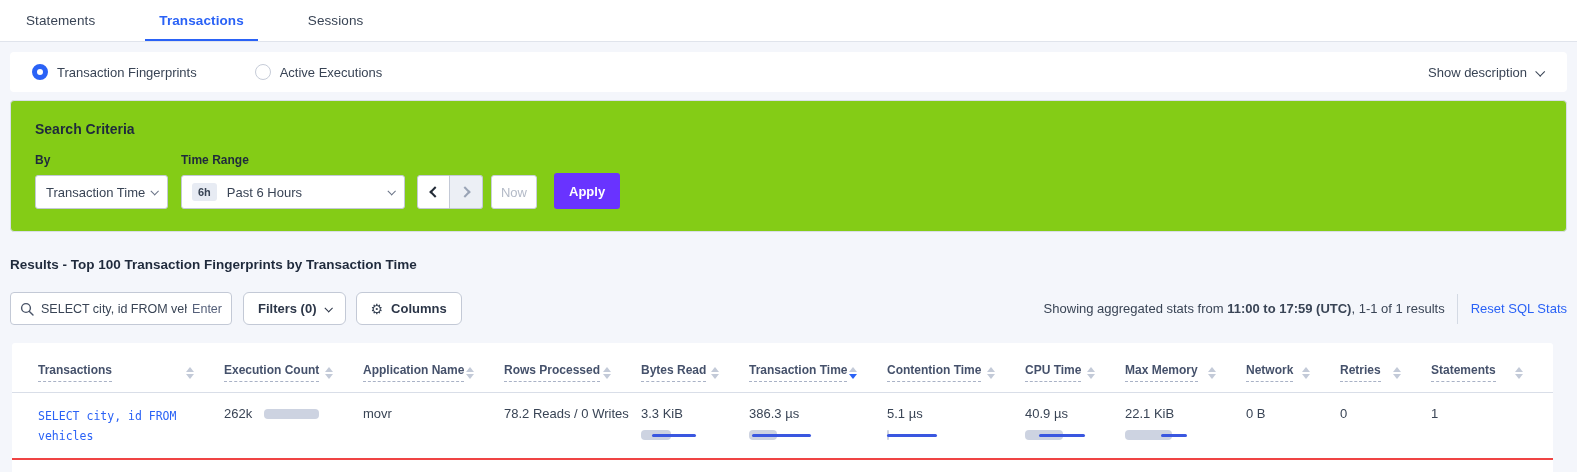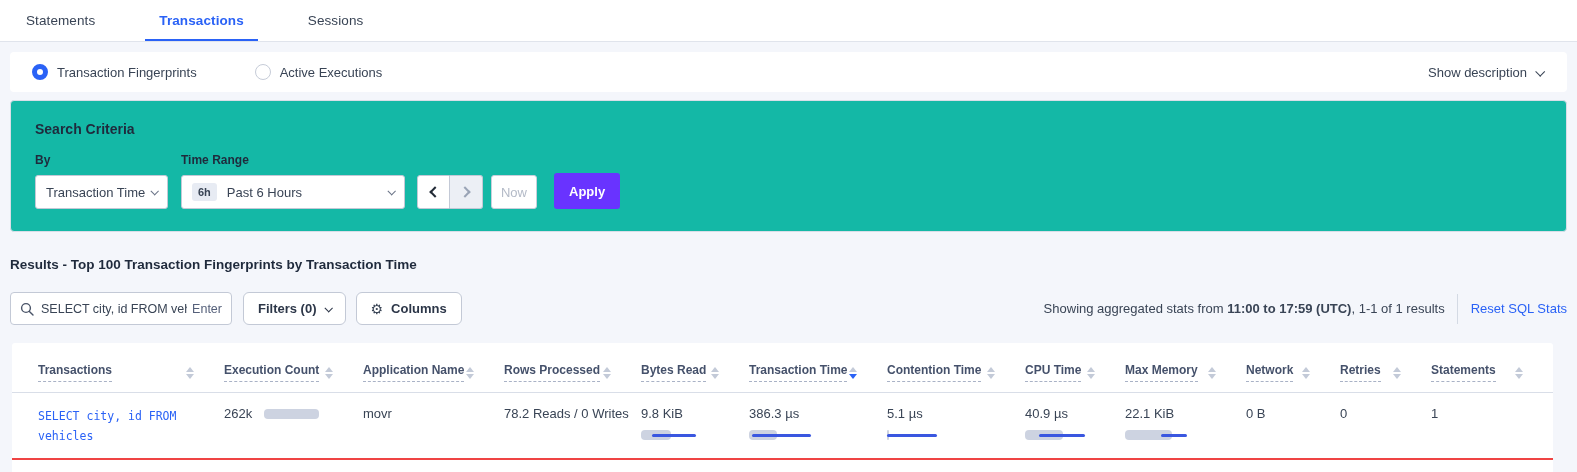--- a/index.html
+++ b/index.html
@@ -65,7 +65,7 @@
   .chev.small { width:6px; height:6px; border-color:#6b7588; }
   
   .criteria-card {
-    background:#14b8a6;
+    background:#84cc16;
     border:1px solid #d9dee8;
     border-radius:4px;
     margin:8px 10px 0 10px;

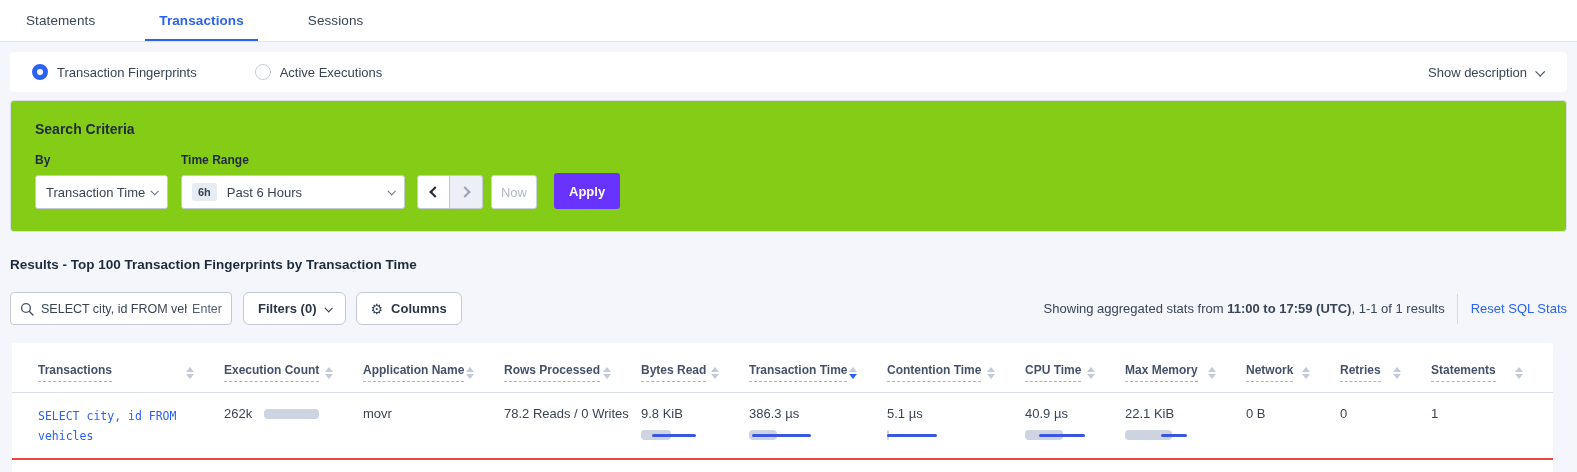--- a/index.html
+++ b/index.html
@@ -392,7 +392,7 @@
         <td><span>movr</span></td>
         <td><span>78.2 Reads / 0 Writes</span></td>
         <td>
-          <span>9.8 KiB</span>
+          <span>3.3 KiB</span>
           <div class="bar-wrap">
               <span class="bar-gray" style="width: 30px;"></span>
               <span class="bar-line" style="left: 11px; width: 44px;"></span>

